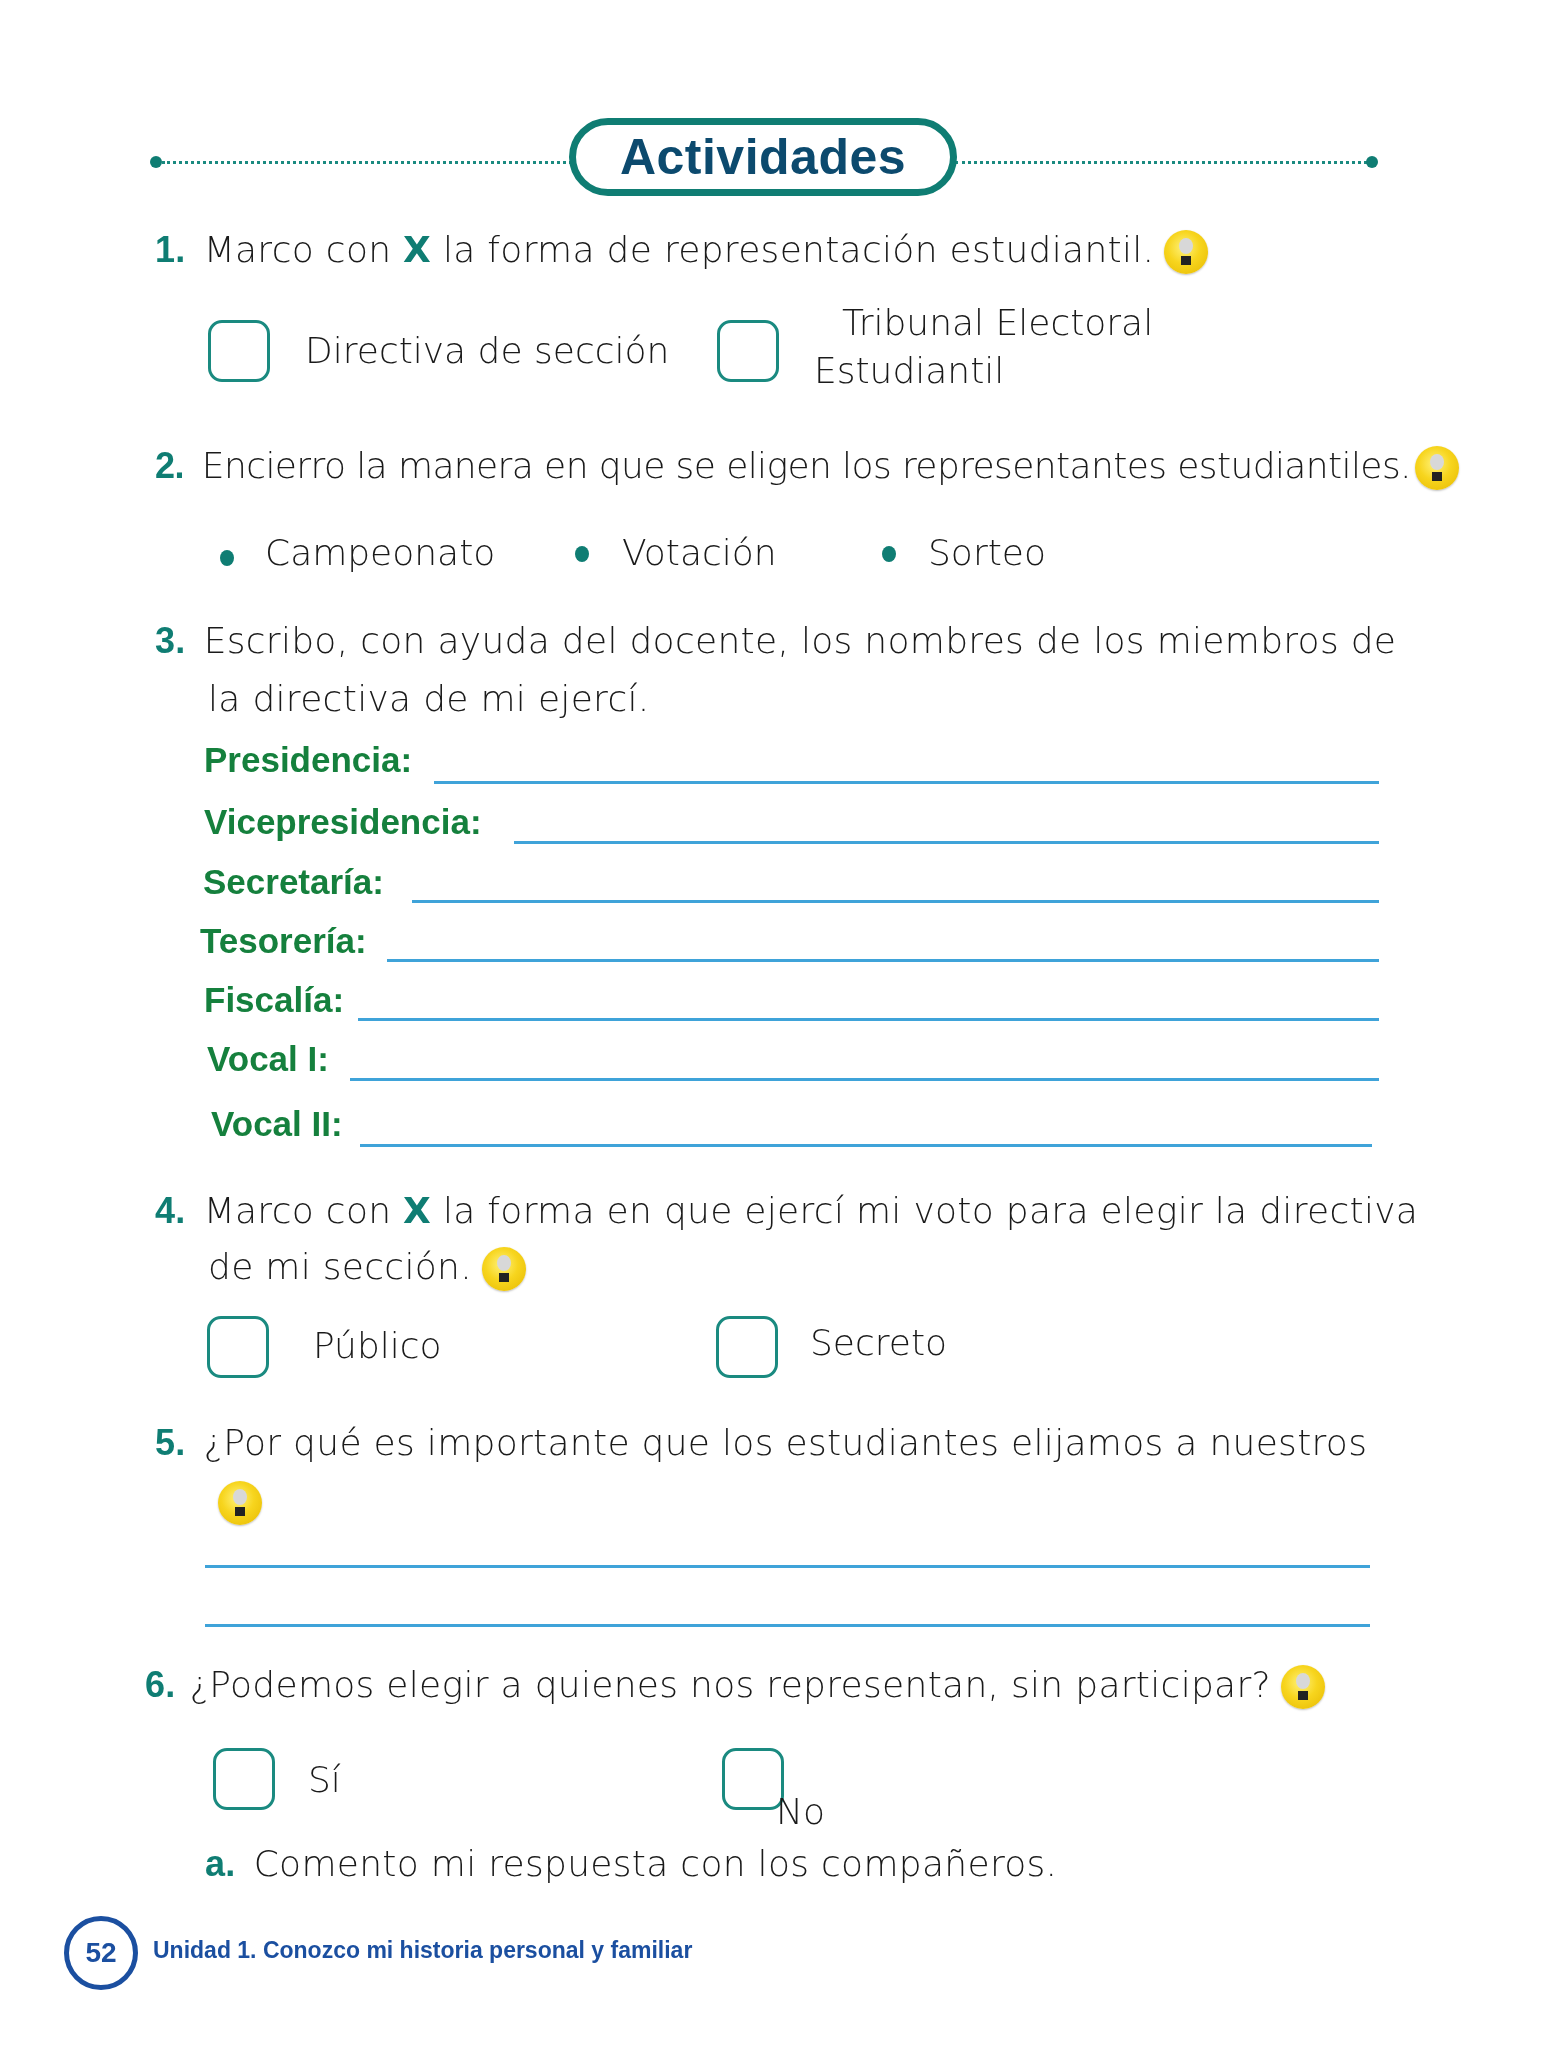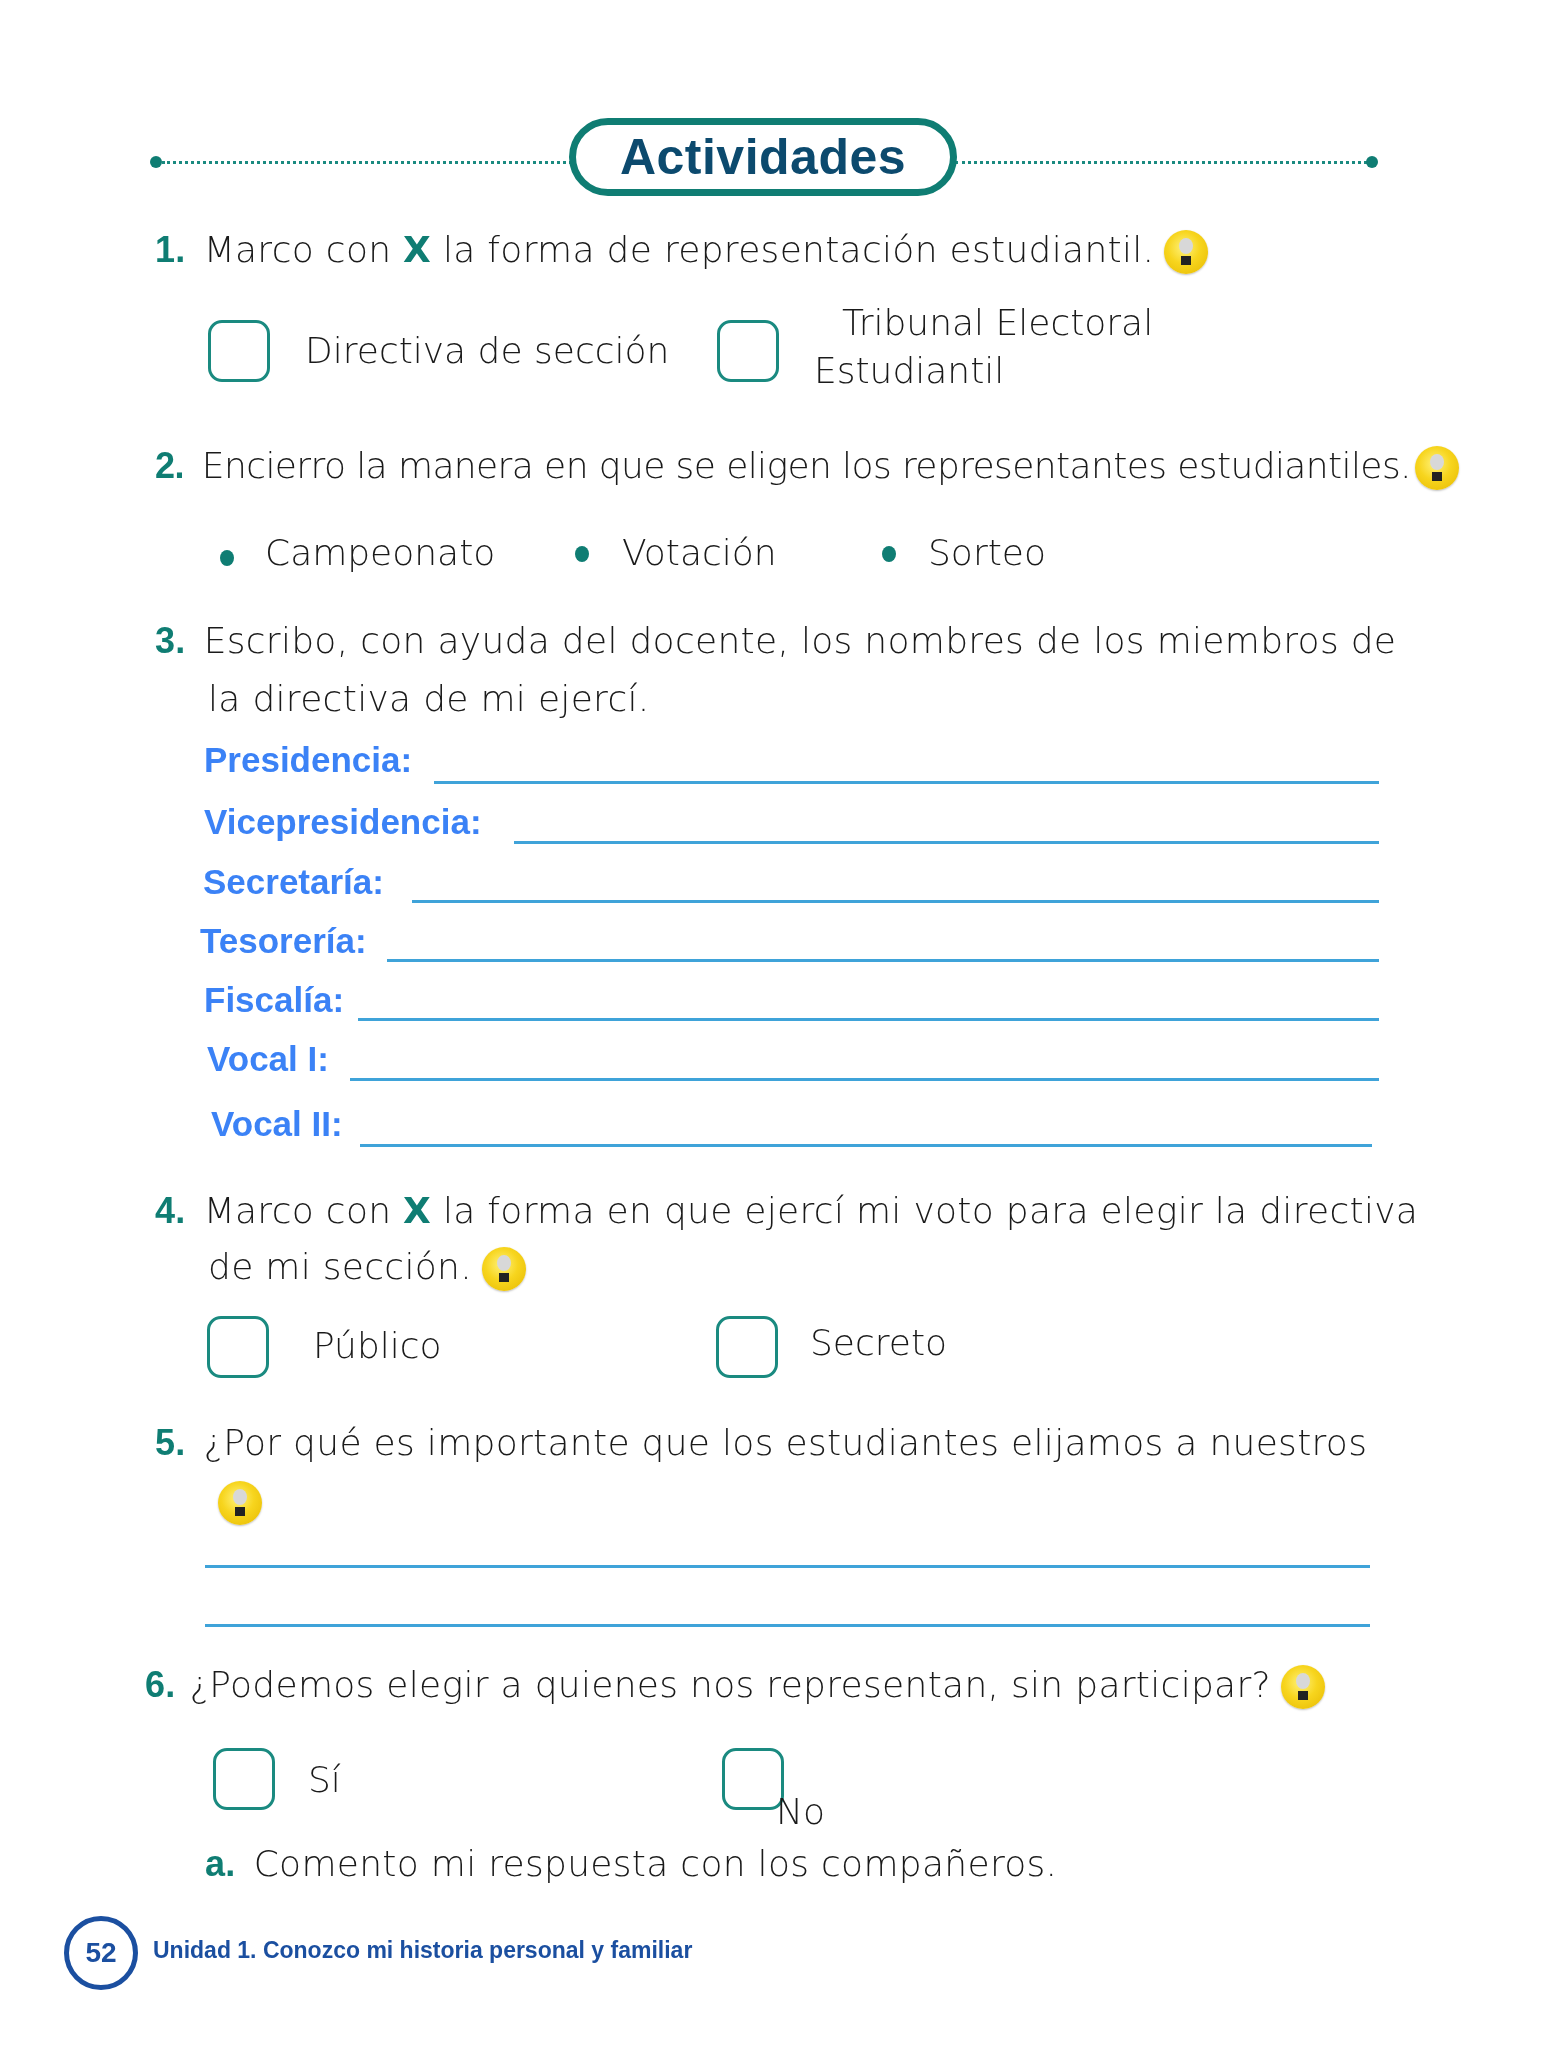--- a/index.html
+++ b/index.html
@@ -24,7 +24,7 @@
   .chk { position: absolute; width: 62px; height: 62px; border: 3px solid #1a8a80; border-radius: 14px; box-sizing: border-box; background: #fff; }
   .opt { position: absolute; font-size: 36px; line-height: 46px; color: #1a1a1a; font-family: "DejaVu Sans", sans-serif; font-weight: 300; }
   .dot { position: absolute; width: 14px; height: 16px; border-radius: 50%; background: #0f7d73; }
-  .lbl { position: absolute; font-family: "Liberation Sans", sans-serif; font-weight: bold; font-size: 35px; color: #3b82f6; }
+  .lbl { position: absolute; font-family: "Liberation Sans", sans-serif; font-weight: bold; font-size: 35px; color: #15803d; }
   .line { position: absolute; height: 0; border-top: 3px solid #3fa3d9; }
   .footer-circle { position: absolute; left: 64px; top: 1916px; width: 74px; height: 74px; border: 5px solid #1b4fa0; border-radius: 50%; box-sizing: border-box;
                    display: flex; align-items: center; justify-content: center; }

